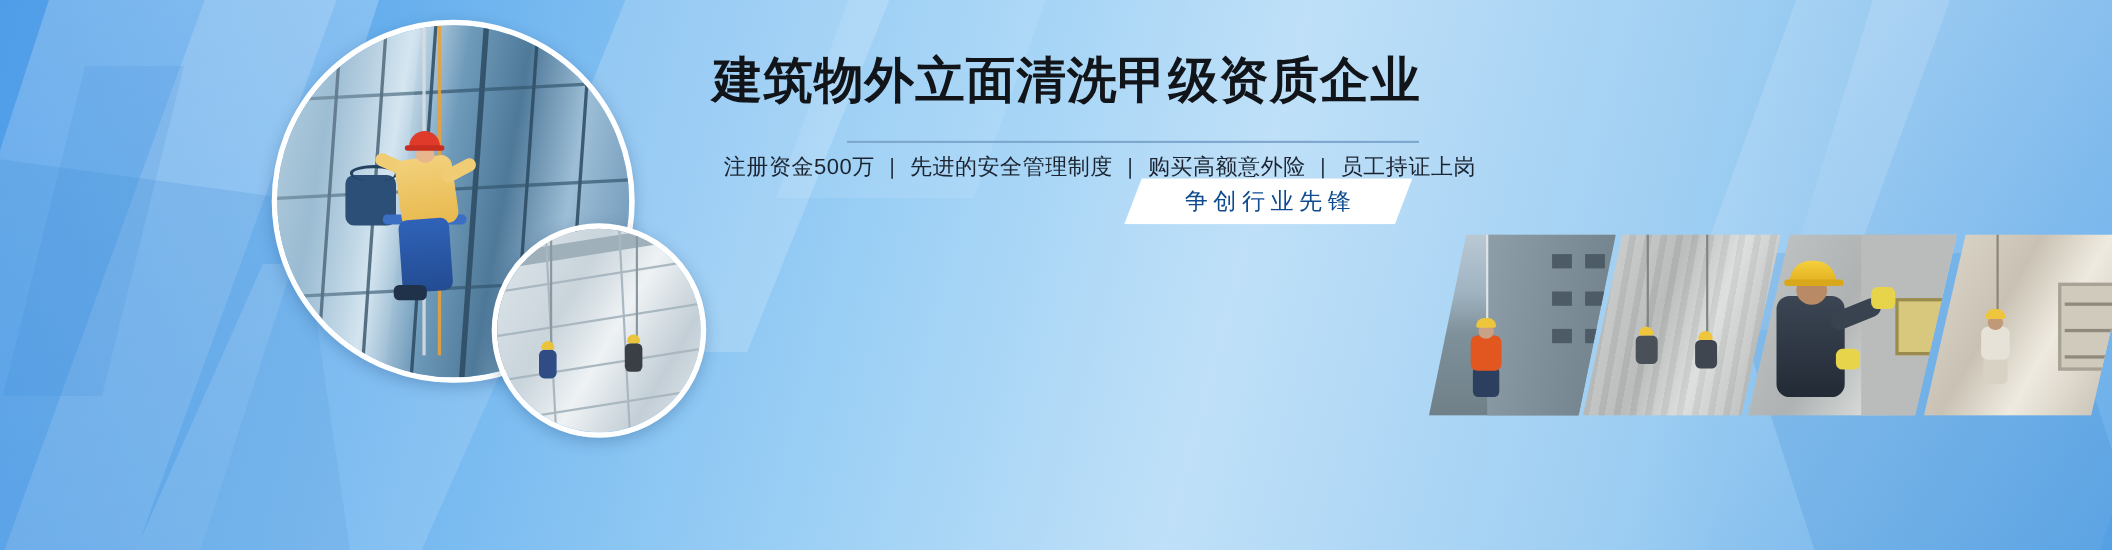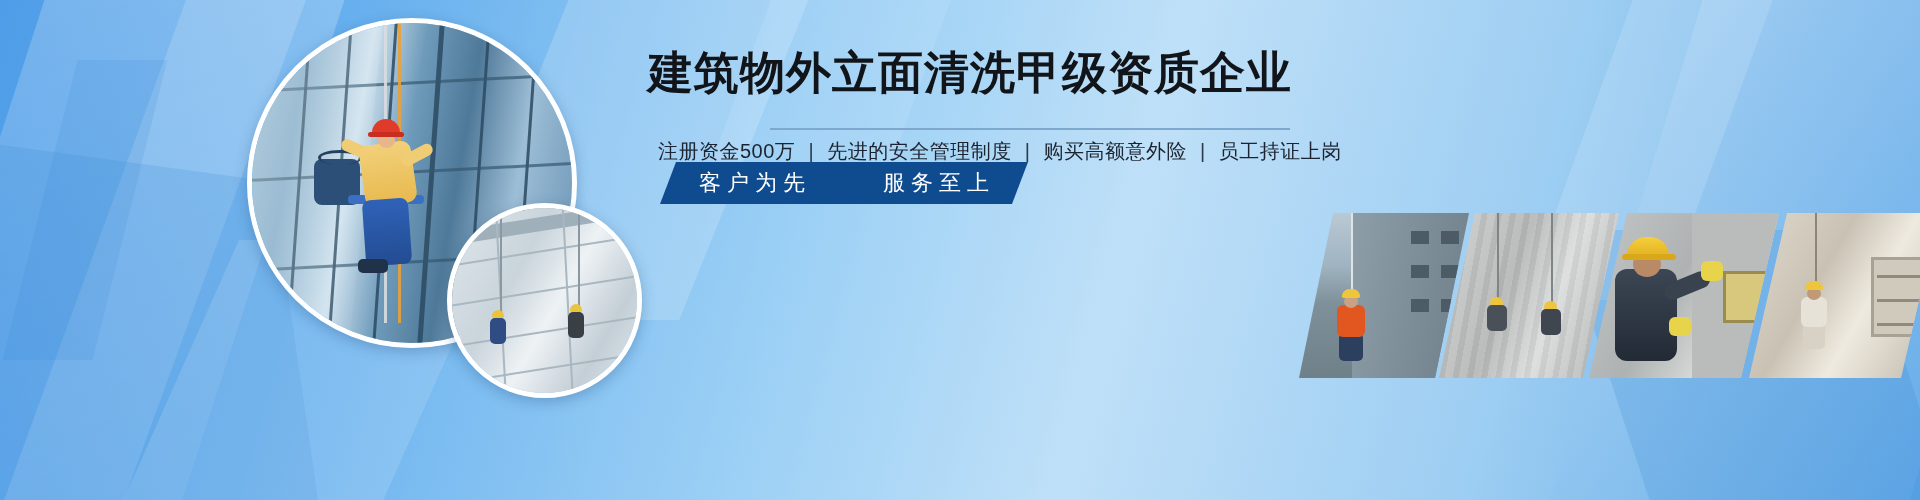--- a/index.html
+++ b/index.html
@@ -267,10 +267,6 @@
     </div>
 
     <div class="slogan">
-      <div class="slg-blue">
-        <span>客户为先</span>
-        <span>服务至上</span>
-      </div>
     </div>
 
     <div class="strip">

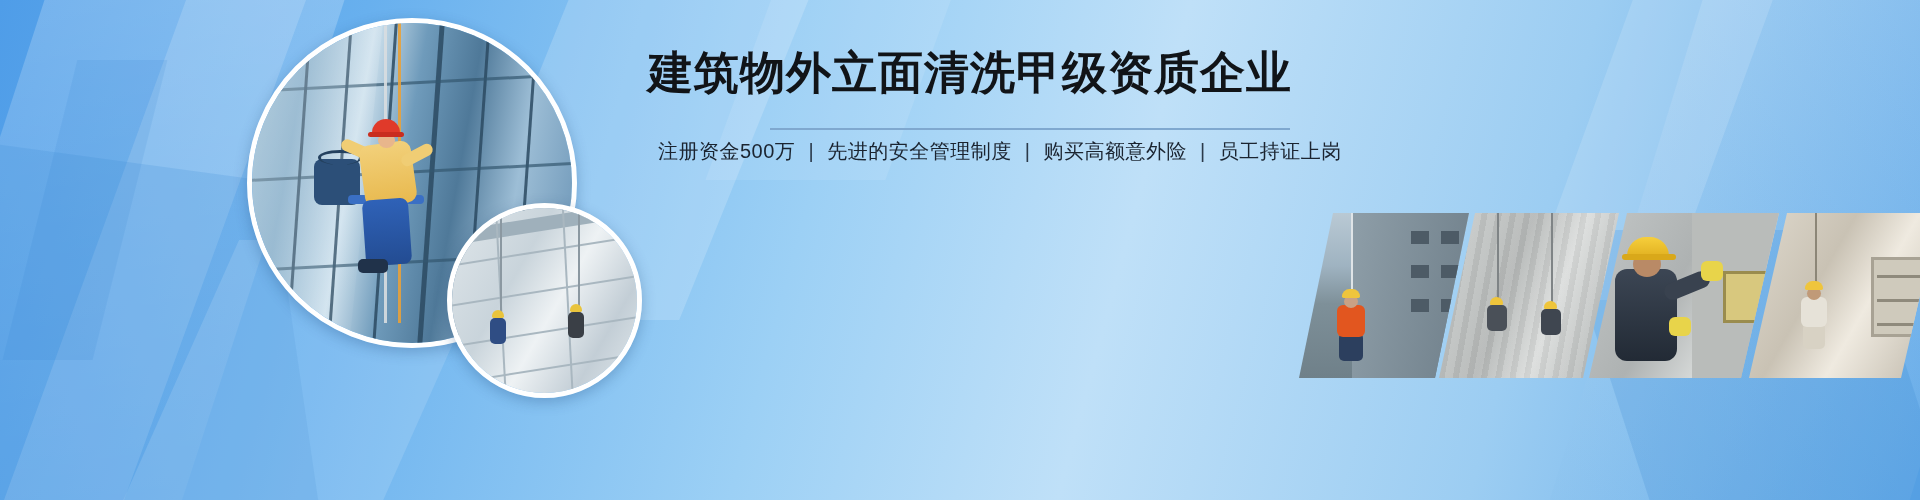--- a/index.html
+++ b/index.html
@@ -267,6 +267,9 @@
     </div>
 
     <div class="slogan">
+      <div class="slg-white">
+        <span>争创行业先锋</span>
+      </div>
     </div>
 
     <div class="strip">

